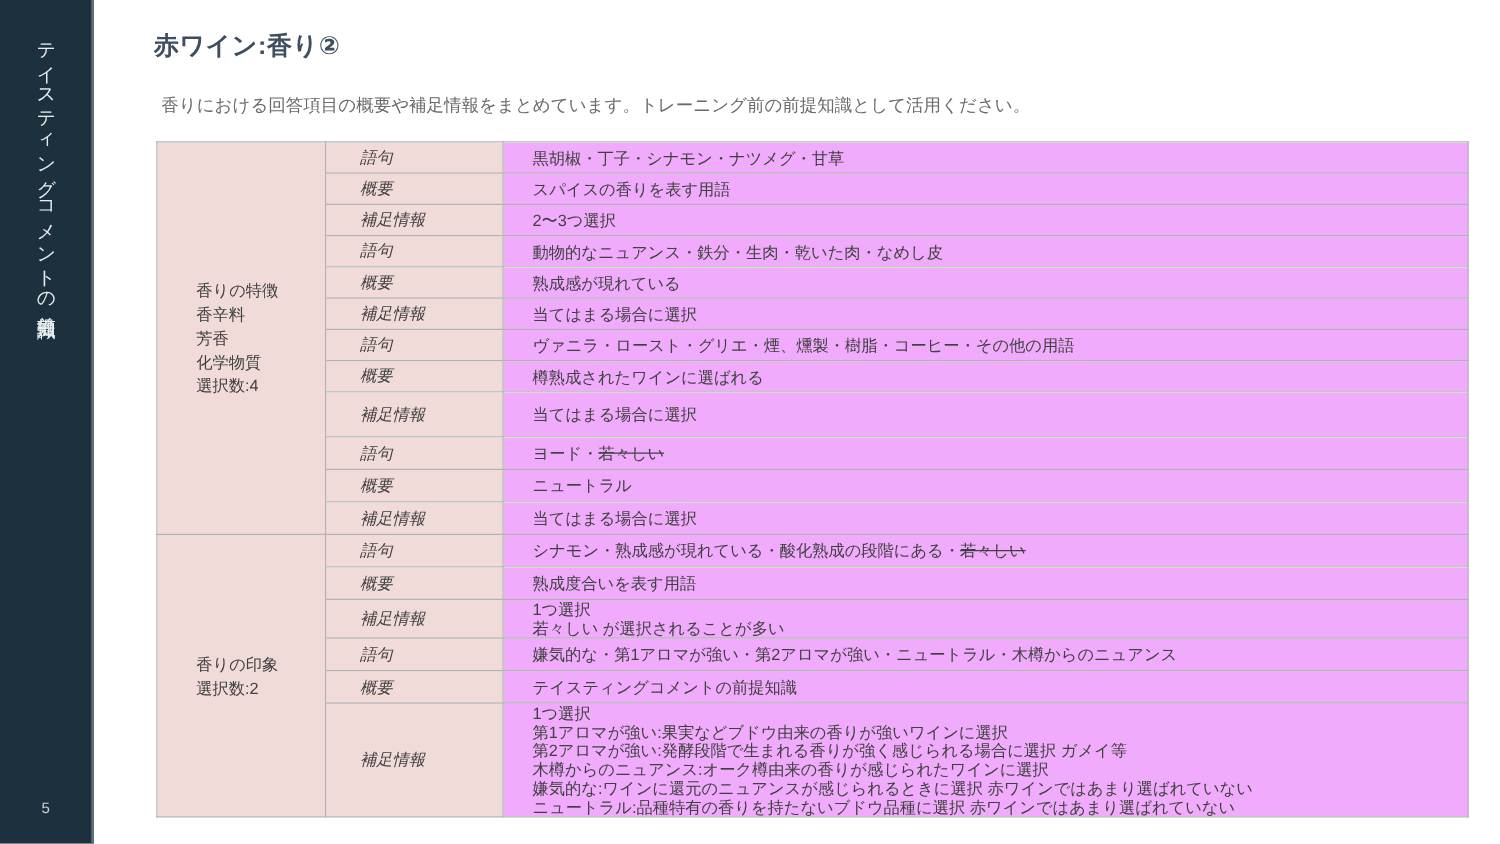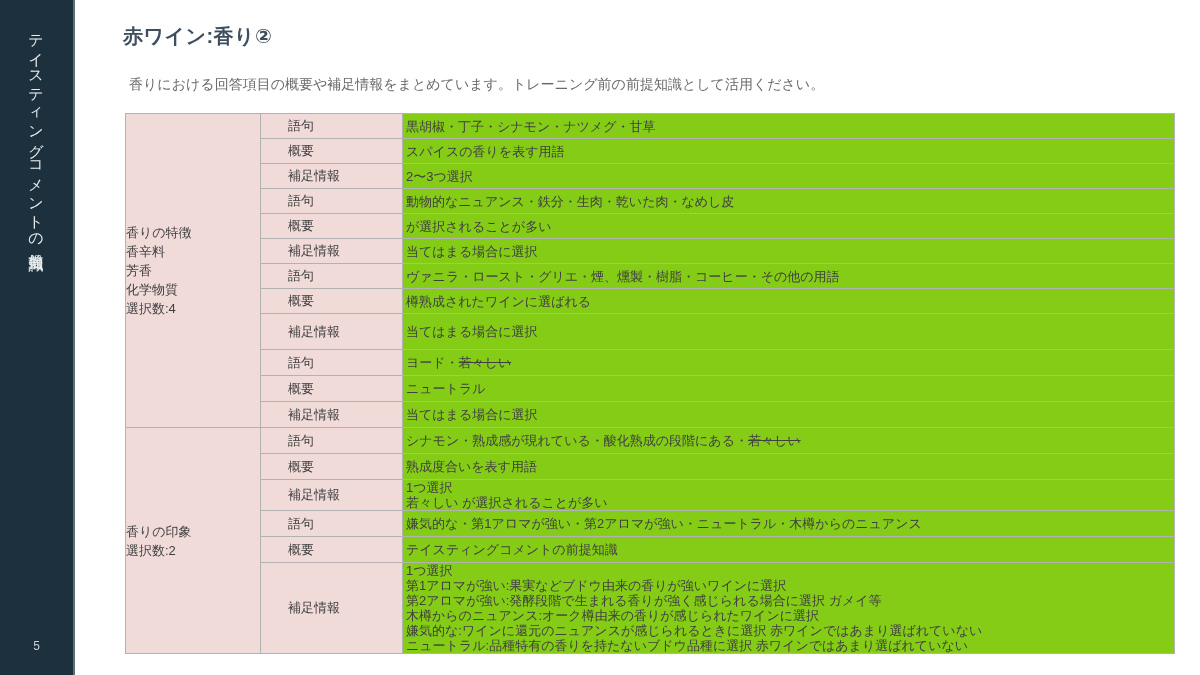--- a/index.html
+++ b/index.html
@@ -94,6 +94,7 @@
   td.label {
     background: var(--cell-pink, #f0dbd9);
     padding-left: 27px;
+    font-style: italic;
   }
   td.content {
     background: #84cc16;

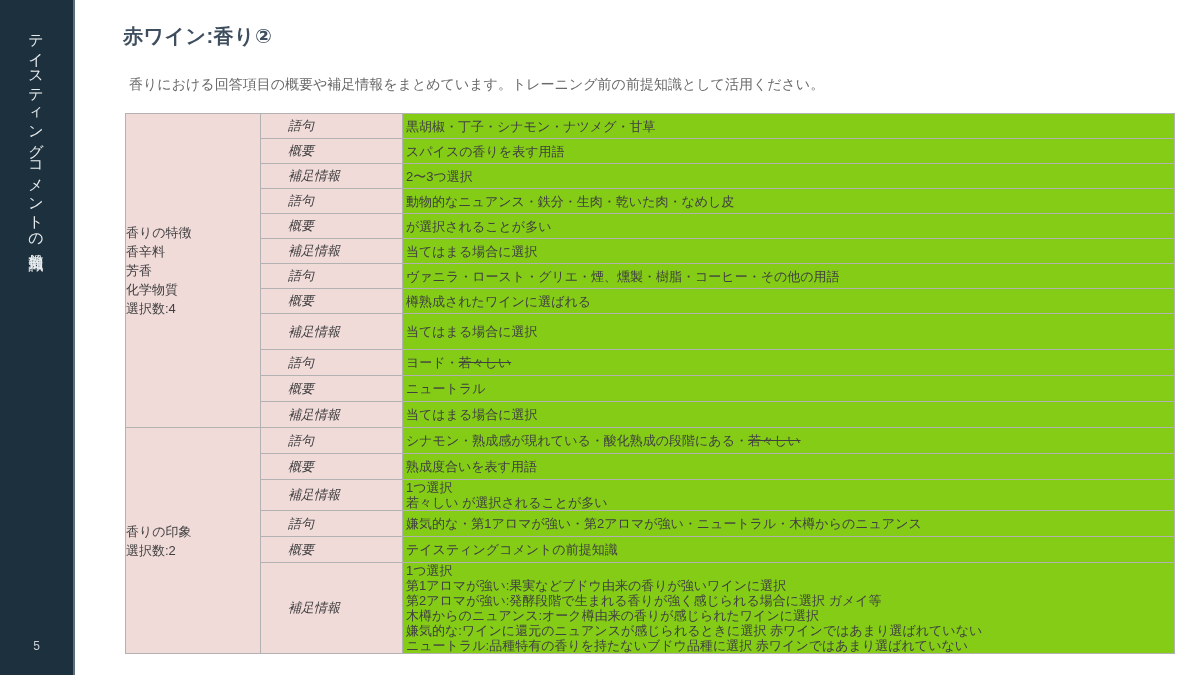--- a/index.html
+++ b/index.html
@@ -97,8 +97,8 @@
     font-style: italic;
   }
   td.content {
-    background: #84cc16;
-    padding-left: 3px;
+    background: #f0abfc;
+    padding-left: 23px;
     padding-right: 6px;
     white-space: pre-line;
     line-height: 15px;

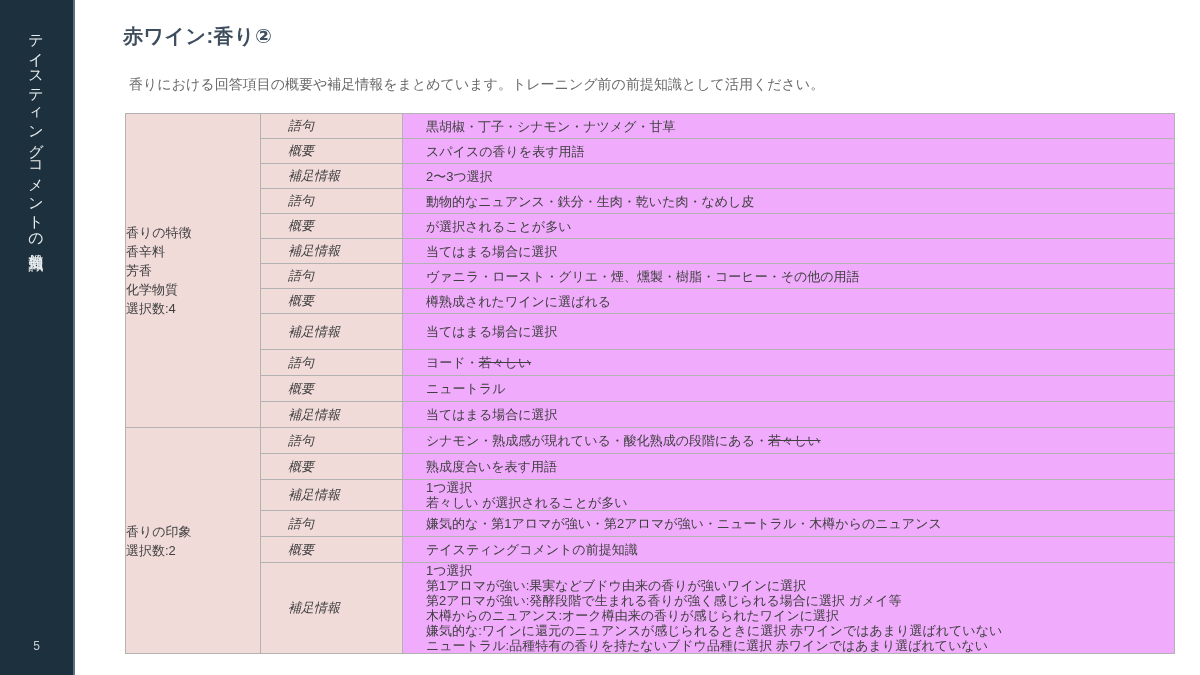--- a/index.html
+++ b/index.html
@@ -88,6 +88,7 @@
   }
   td.category {
     background: var(--cell-pink, #f0dbd9);
+    padding-left: 31px;
     white-space: pre-line;
     line-height: 19px;
   }

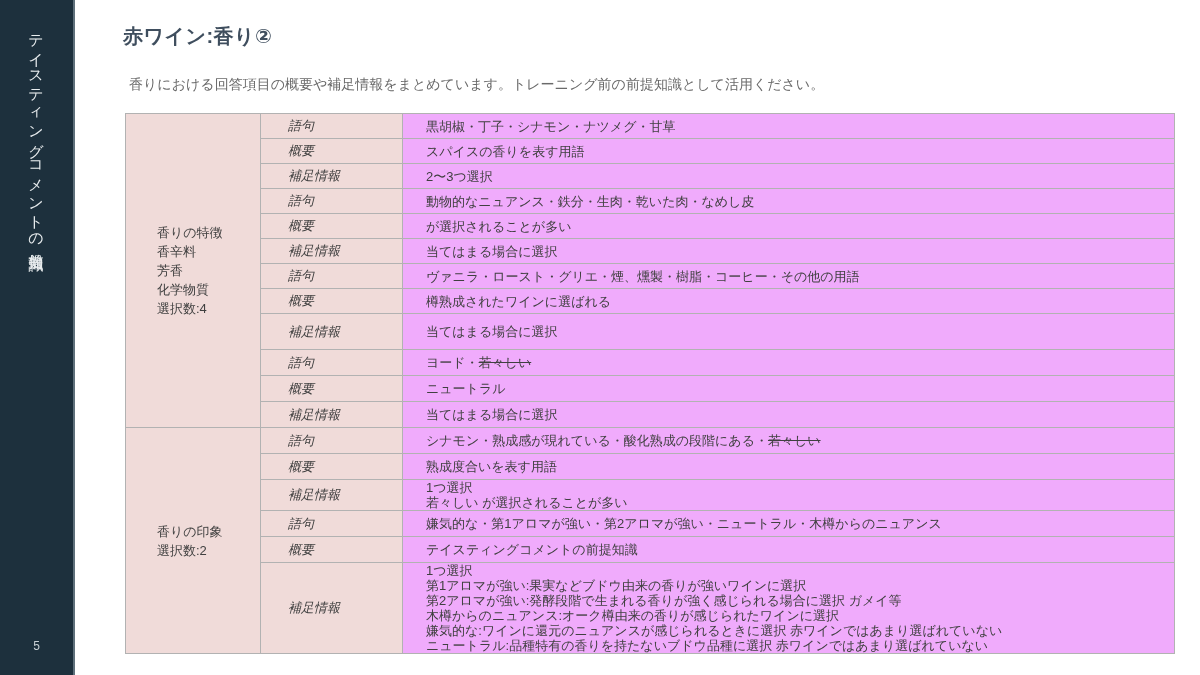--- a/index.html
+++ b/index.html
@@ -150,7 +150,7 @@
       </tr>
       <tr style="height:25px">
         <td class="label">概要</td>
-        <td class="content">が選択されることが多い</td>
+        <td class="content">熟成感が現れている</td>
       </tr>
       <tr style="height:25px">
         <td class="label">補足情報</td>

